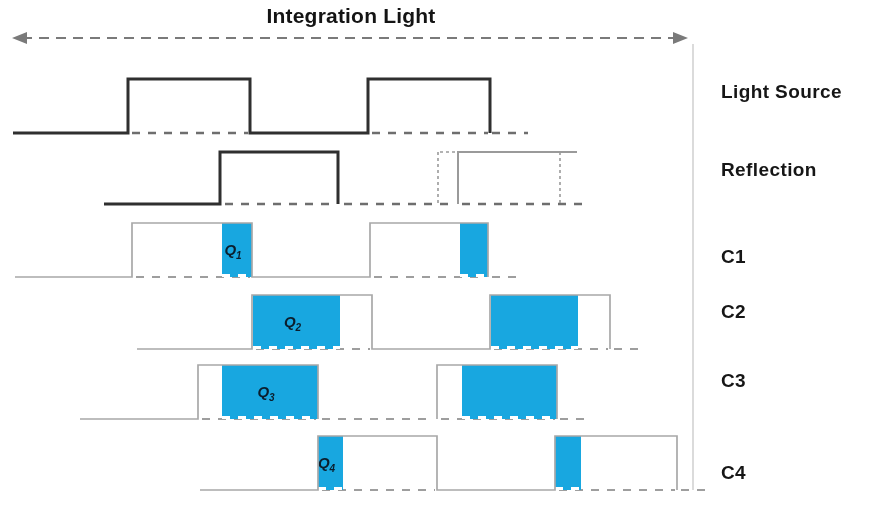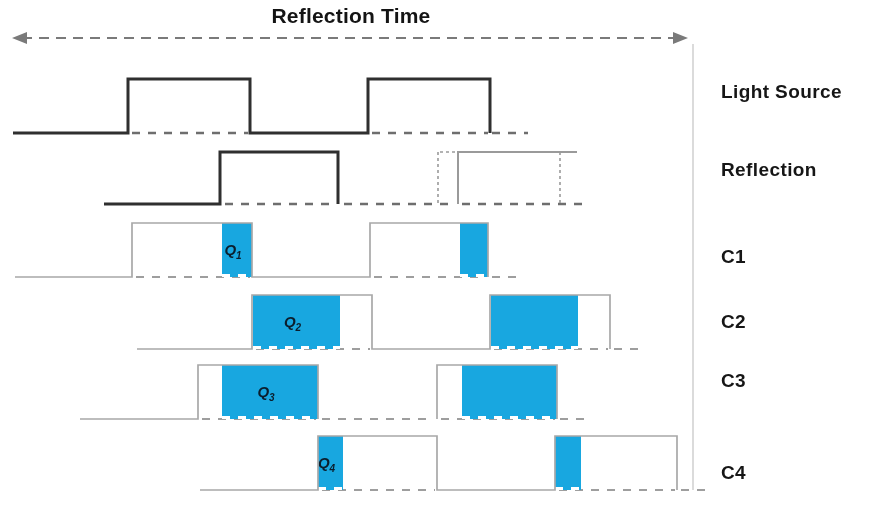--- a/index.html
+++ b/index.html
@@ -85,7 +85,7 @@
         <polyline points="200,490 318,490 318,436 437,436 437,490 555,490 555,436 677,436 677,490" fill="none" stroke="#a8a8a8" stroke-width="1.7" stroke-linejoin="miter"></polyline>
       </g>
     </svg>
-  <div class="diagram-title">Reflection Time</div>
+  <div class="diagram-title">Integration Light</div>
   <div class="row-label" style="top:159px">Reflection</div>
   <div class="row-label" style="top:81px">Light Source</div>
   <div class="row-label" style="top:246px">C1</div>

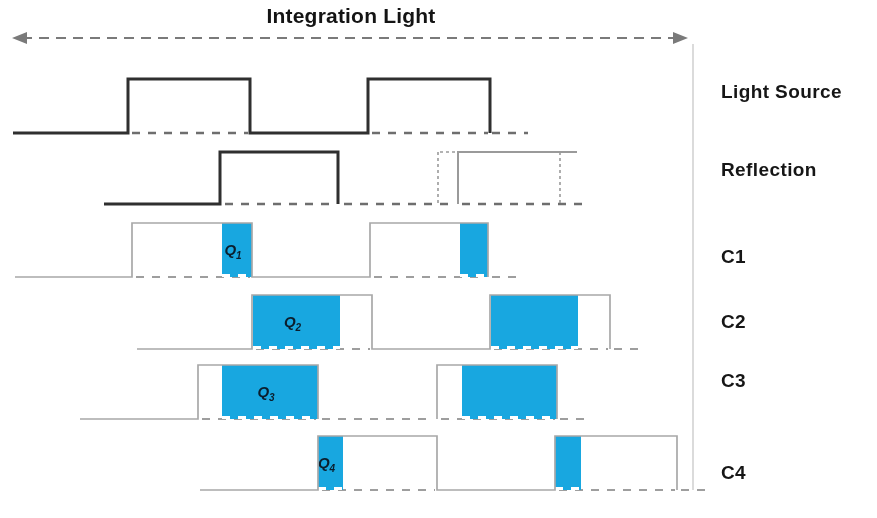--- a/index.html
+++ b/index.html
@@ -89,7 +89,7 @@
   <div class="row-label" style="top:159px">Reflection</div>
   <div class="row-label" style="top:81px">Light Source</div>
   <div class="row-label" style="top:246px">C1</div>
-  <div class="row-label" style="top:311px">C2</div>
+  <div class="row-label" style="top:301px">C2</div>
   <div class="row-label" style="top:370px">C3</div>
   <div class="row-label" style="top:462px">C4</div>
 </div>

